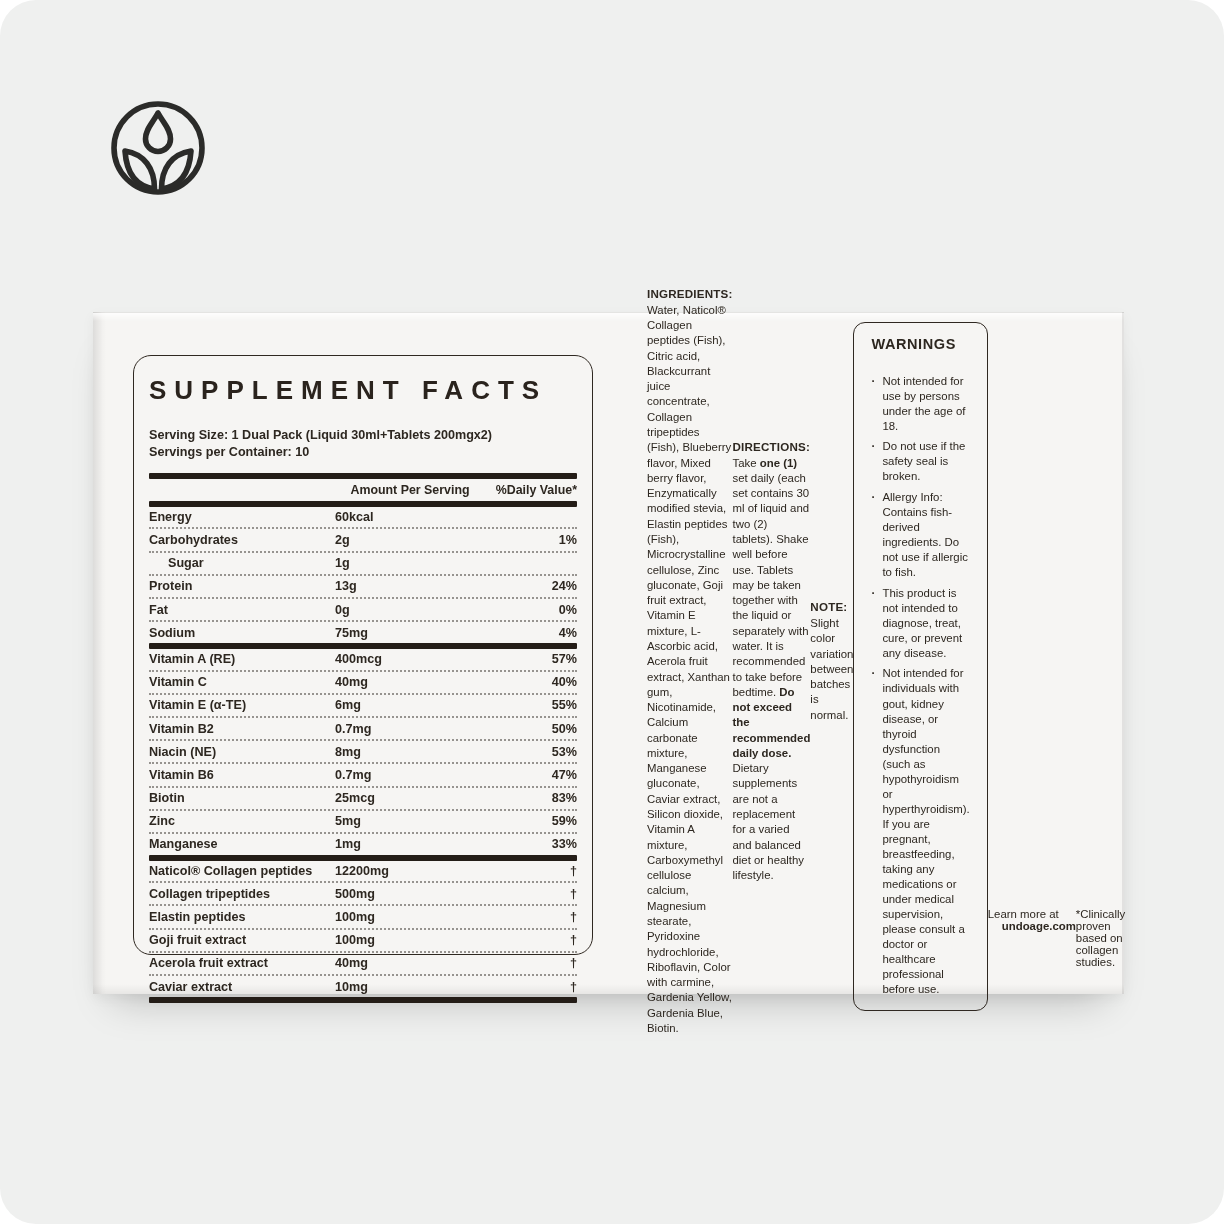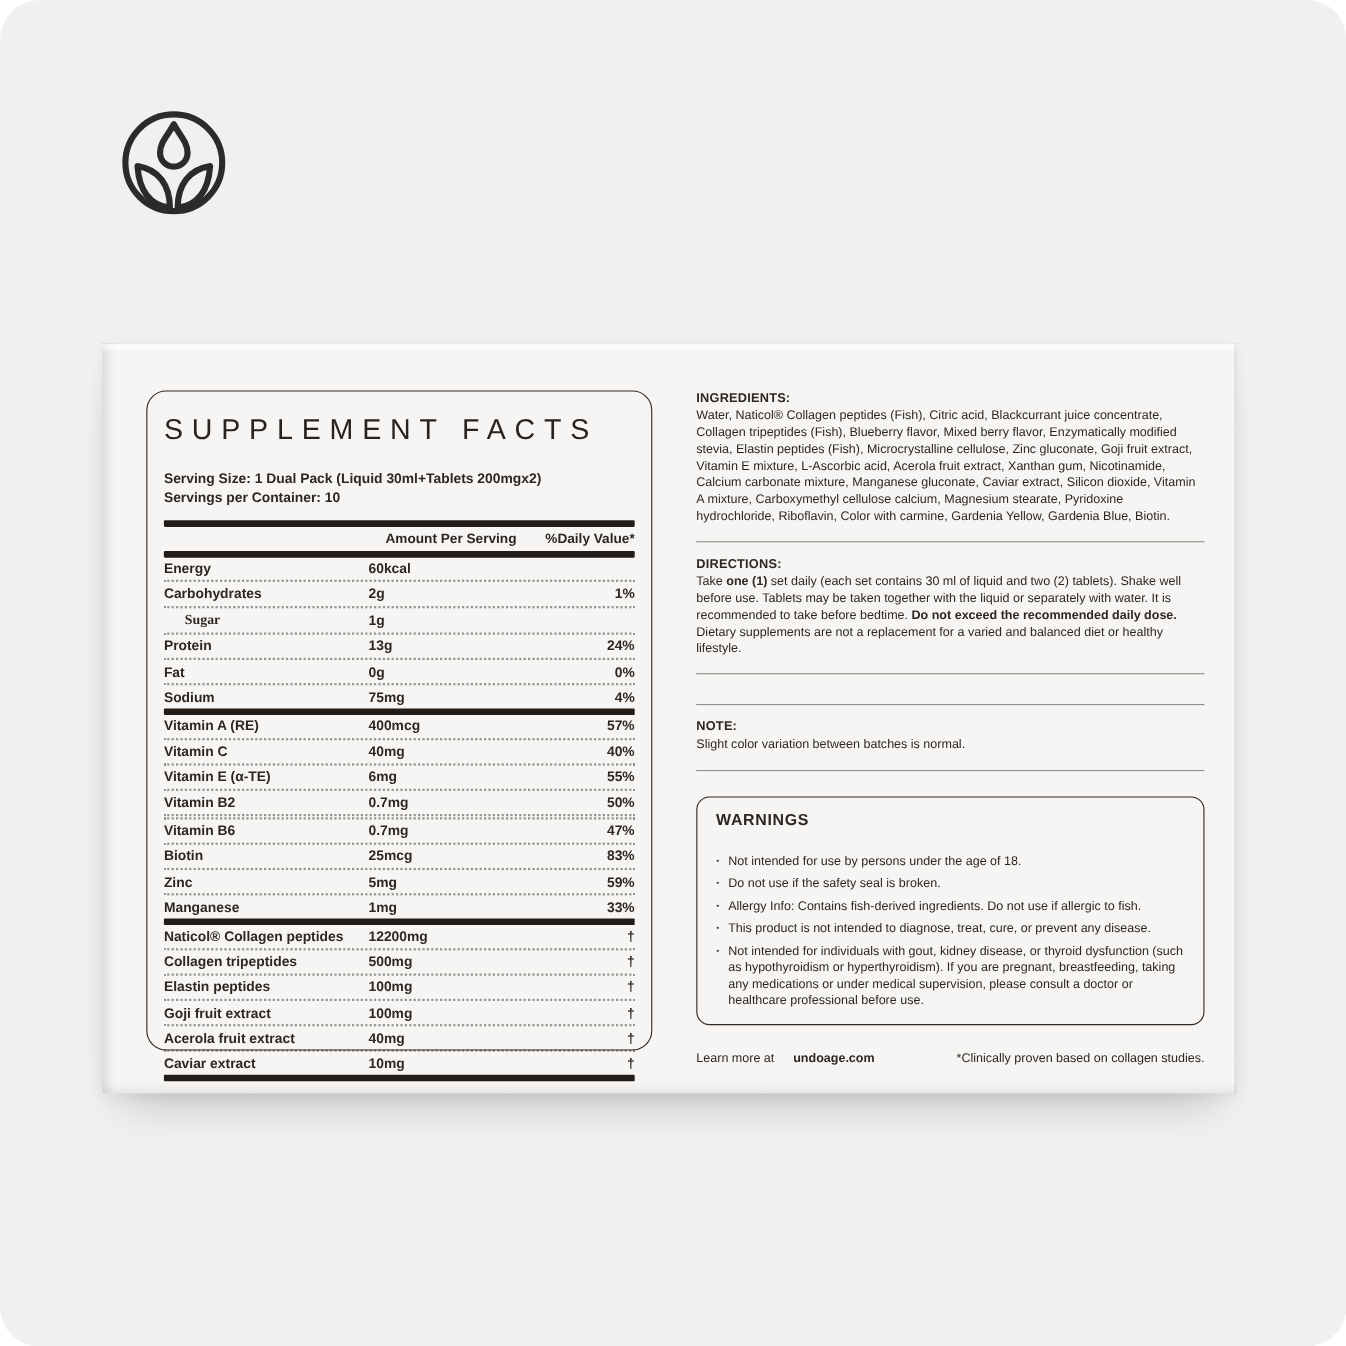--- a/index.html
+++ b/index.html
@@ -40,7 +40,7 @@
   .footnotes{margin-top:8px;font-size:11.5px;line-height:1.32;color:#2d2720;}
 
   
-  .right-col{position:absolute;left:540px;top:43px;width:462px;bottom:26px;display:flex;flex-direction:column;}
+  .right-col{position:absolute;left:554px;top:43px;width:462px;bottom:26px;display:flex;align-items:center;}
   .rc-h{font-size:11.6px;font-weight:bold;letter-spacing:.2px;margin:0 0 3px;}
   .rc-body{font-size:11.4px;line-height:1.34;}
   .divider{border:none;border-top:1px solid #8f8c89;margin:14px 0 13px;width:100%;}

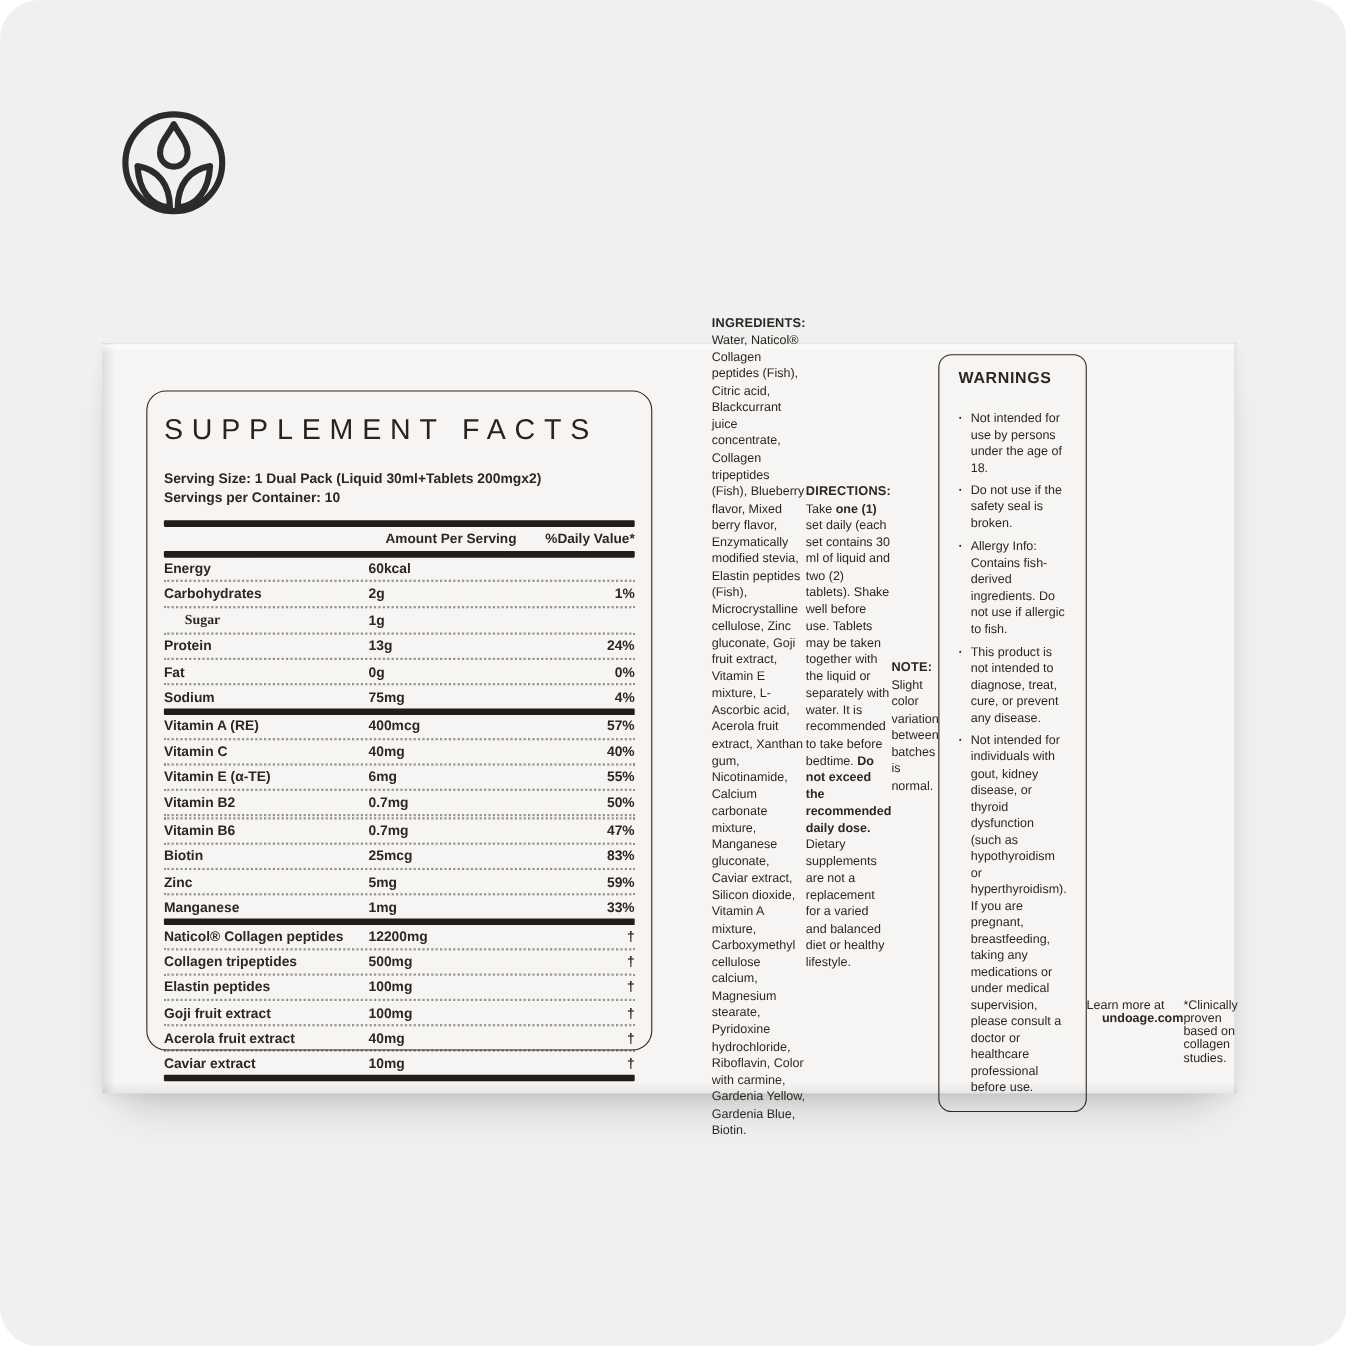--- a/index.html
+++ b/index.html
@@ -24,7 +24,7 @@
   
   .facts-panel{position:absolute;left:40px;top:43px;width:460px;height:600px;box-sizing:border-box;
                border:1.5px solid #2f2821;border-radius:18px;padding:13px 15px 12px;}
-  .sf-title{font-size:26px;font-weight:normal;letter-spacing:8px;color:#2a231d;margin:6px 0 21px;white-space:nowrap;}
+  .sf-title{font-size:26px;font-weight:bold;letter-spacing:8px;color:#2a231d;margin:6px 0 21px;white-space:nowrap;}
   .serving{font-size:12.6px;font-weight:bold;line-height:1.38;}
   .bar{height:6px;background:#241d17;border-radius:1px;}
   .bar.first{margin-top:11px;}

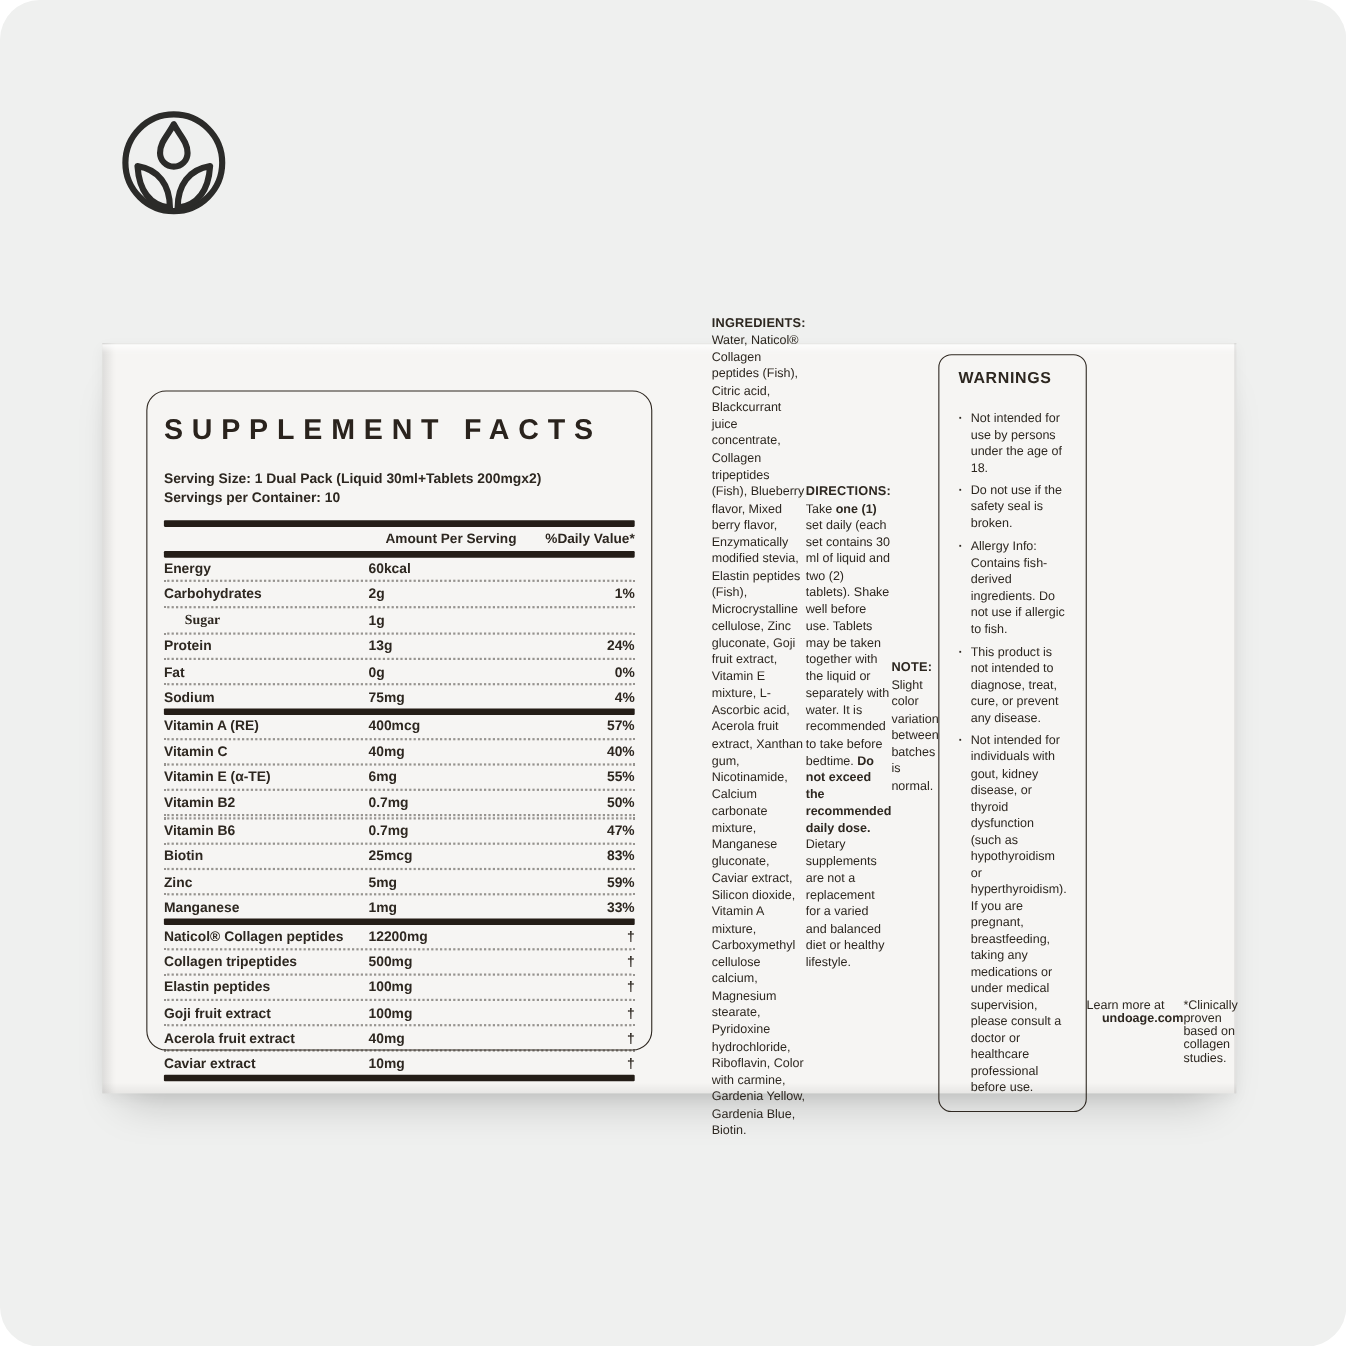--- a/index.html
+++ b/index.html
@@ -33,7 +33,7 @@
   .h-dv{font-size:12.4px;font-weight:bold;grid-column:3;text-align:right;white-space:nowrap;}
   .trow{display:grid;grid-template-columns:1fr 150px 92px;align-items:center;padding:3.1px 0;}
   .trow .tl{font-size:12.6px;font-weight:bold;white-space:nowrap;}
-  .trow.indent .tl{padding-left:19px;font-family:Liberation Serif, serif;}
+  .trow.indent .tl{padding-left:19px;}
   .trow .ta{font-size:12.6px;font-weight:bold;}
   .trow .tv{font-size:12.6px;font-weight:bold;text-align:right;}
   .dot{border-top:2px dotted rgba(47,40,33,.48);margin:0.5px 0;}

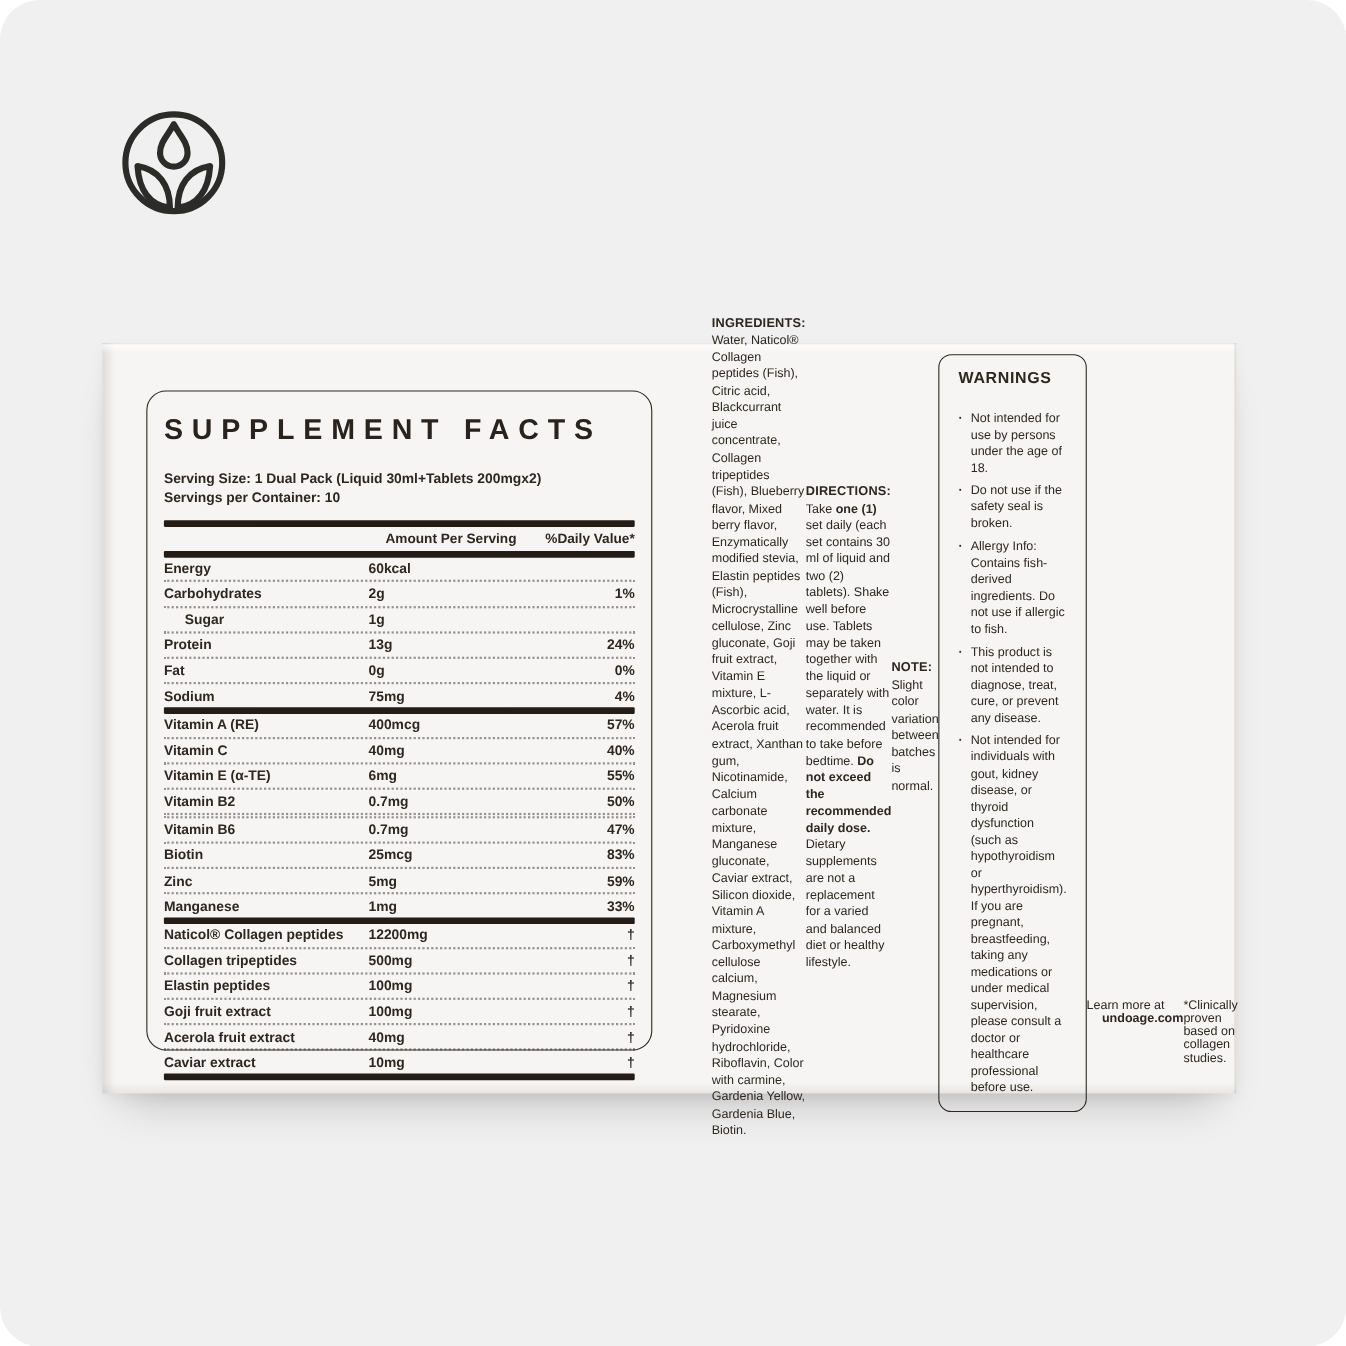--- a/index.html
+++ b/index.html
@@ -148,6 +148,11 @@
               <span class="tv">50%</span>
             </div>
             <div class="dot"></div>
+            <div class="trow">
+              <span class="tl">Niacin (NE)</span>
+              <span class="ta">8mg</span>
+              <span class="tv">53%</span>
+            </div>
             <div class="dot"></div>
             <div class="trow">
               <span class="tl">Vitamin B6</span>

